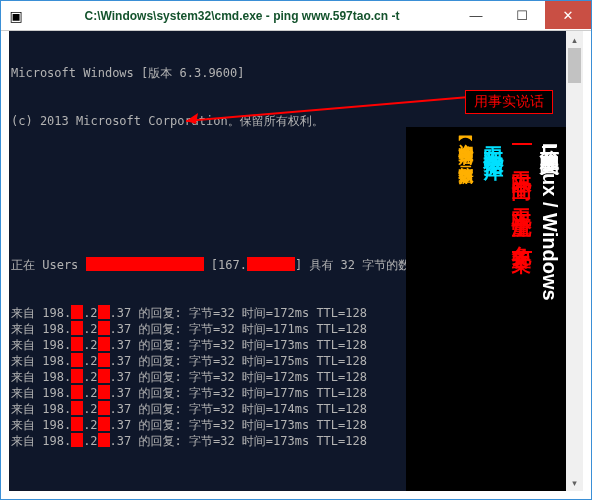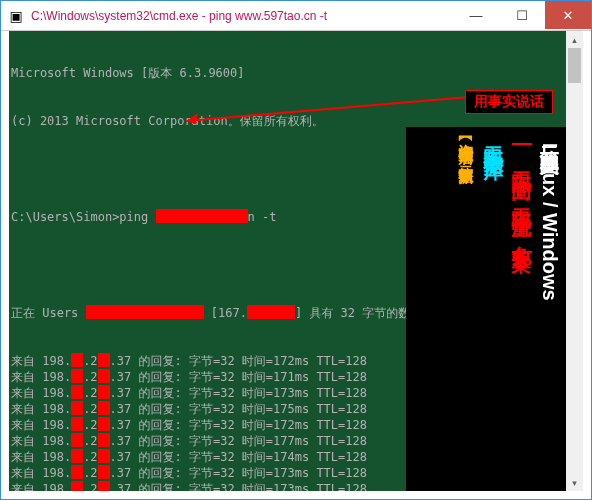--- a/index.html
+++ b/index.html
@@ -7,7 +7,7 @@
 .window { width: 592px; height: 500px; border: 1px solid #3a8fd6; display: flex; flex-direction: column; }
 .titlebar { height: 30px; background: #fff; display: flex; align-items: center; border-bottom: 1px solid #ccc; }
 .app-icon { width: 30px; height: 30px; display: flex; align-items: center; justify-content: center; font-size: 14px; }
-.title-text { flex: 1; font-size: 12px; color: #be185d; }
+.title-text { flex: 1; text-align: center; font-size: 12px; color: #14532d; font-weight: bold; }
 .win-controls { display: flex; height: 100%; }
 .win-btn { width: 46px; height: 28px; display: flex; align-items: center; justify-content: center; font-size: 13px; cursor: pointer; }
 .win-btn.min { color: #333; }

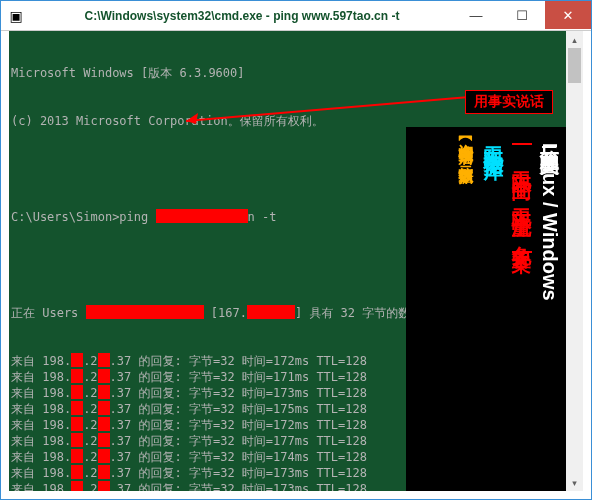--- a/index.html
+++ b/index.html
@@ -14,7 +14,7 @@
 .win-btn.max { color: #333; }
 .win-btn.close { background: #c94f44; color: #fff; }
 .content-wrap { flex: 1; background: #fff; padding: 0 8px 8px 8px; position: relative; overflow: hidden; }
-.terminal { width: 100%; height: 100%; background: #14532d; color: #b3b3b3; font-family: "NSimSun", "SimSun", Consolas, monospace; font-size: 12px; line-height: 16px; padding: 2px 0 0 2px; white-space: pre; position: relative; overflow: hidden; }
+.terminal { width: 100%; height: 100%; background: #0f172a; color: #b3b3b3; font-family: "NSimSun", "SimSun", Consolas, monospace; font-size: 12px; line-height: 16px; padding: 2px 0 0 2px; white-space: pre; position: relative; overflow: hidden; }
 .term-line { white-space: pre; height: 16px; }
 .red-bar { display: inline-block; background: #ff0000; vertical-align: top; }
 .scrollbar { position: absolute; right: 8px; top: 0; bottom: 8px; width: 17px; background: #f0f0f0; display: flex; flex-direction: column; }

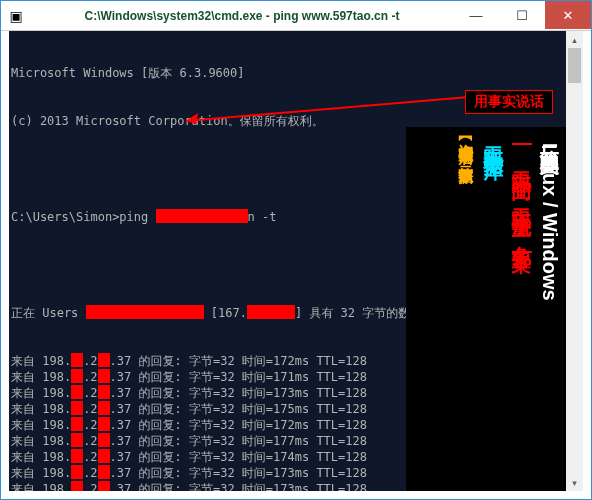--- a/index.html
+++ b/index.html
@@ -21,7 +21,7 @@
 .sb-btn { height: 17px; background: #f0f0f0; display: flex; align-items: center; justify-content: center; font-size: 9px; color: #606060; cursor: pointer; }
 .sb-track { flex: 1; background: #f0f0f0; position: relative; }
 .sb-thumb { position: absolute; top: 0; left: 2px; right: 2px; height: 35px; background: #c2c2c2; }
-.annotation-box { position: absolute; top: 59px; right: 38px; border: 1px solid #ff0000; color: #ff0000; font-size: 14px; padding: 2px 8px; background: #000; z-index: 10; font-weight: bold; }
+.annotation-box { position: absolute; top: 59px; right: 38px; border: 1px solid #ff0000; color: #ff0000; font-size: 14px; padding: 2px 8px; background: #000; z-index: 10; }
 .arrow-svg { position: absolute; top: 45px; left: 185px; z-index: 9; pointer-events: none; }
 .ad-overlay { position: absolute; right: 25px; top: 96px; bottom: 8px; width: 160px; background: #000; display: flex; flex-direction: row-reverse; justify-content: flex-start; padding: 4px 2px; z-index: 8; }
 .ad-col { writing-mode: vertical-rl; text-orientation: upright; font-size: 20px; font-weight: bold; letter-spacing: 3px; line-height: 28px; }

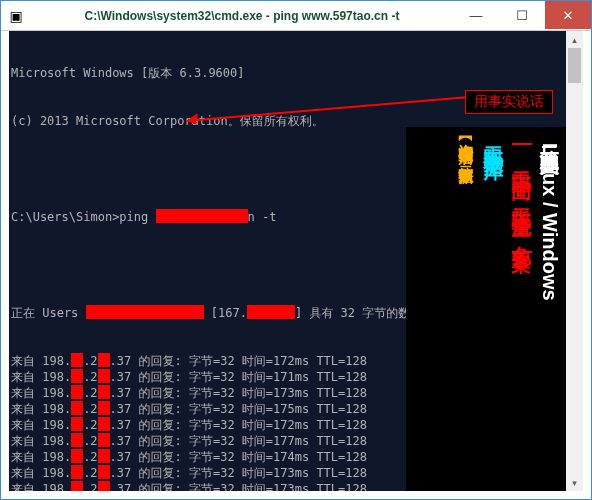--- a/index.html
+++ b/index.html
@@ -52,7 +52,6 @@
       <div class="term-line">Microsoft Windows [版本 6.3.9600]</div>
       <div class="term-line">(c) 2013 Microsoft Corporation。保留所有权利。</div>
       <div class="term-line"></div>
-      <div class="term-line"><span>C:\Users\Simon&gt;ping </span><span class="red-bar" style="width:92px;height:14px;"></span><span>n -t</span></div>
       <div class="term-line"></div>
       <div class="term-line"><span>正在 Users </span><span class="red-bar" style="width:118px;height:14px;"></span><span> [167.</span><span class="red-bar" style="width:48px;height:14px;"></span><span>] 具有 32 字节的数据:</span></div>
       <div id="ping-rows"><div class="term-line"><span>来自 198.</span><span class="red-bar" style="width:12px;height:14px;"></span><span>.2</span><span class="red-bar" style="width:12px;height:14px;"></span><span>.37 的回复: 字节=32 时间=172ms</span><span> TTL=128</span></div><div class="term-line"><span>来自 198.</span><span class="red-bar" style="width:12px;height:14px;"></span><span>.2</span><span class="red-bar" style="width:12px;height:14px;"></span><span>.37 的回复: 字节=32 时间=171ms</span><span> TTL=128</span></div><div class="term-line"><span>来自 198.</span><span class="red-bar" style="width:12px;height:14px;"></span><span>.2</span><span class="red-bar" style="width:12px;height:14px;"></span><span>.37 的回复: 字节=32 时间=173ms</span><span> TTL=128</span></div><div class="term-line"><span>来自 198.</span><span class="red-bar" style="width:12px;height:14px;"></span><span>.2</span><span class="red-bar" style="width:12px;height:14px;"></span><span>.37 的回复: 字节=32 时间=175ms</span><span> TTL=128</span></div><div class="term-line"><span>来自 198.</span><span class="red-bar" style="width:12px;height:14px;"></span><span>.2</span><span class="red-bar" style="width:12px;height:14px;"></span><span>.37 的回复: 字节=32 时间=172ms</span><span> TTL=128</span></div><div class="term-line"><span>来自 198.</span><span class="red-bar" style="width:12px;height:14px;"></span><span>.2</span><span class="red-bar" style="width:12px;height:14px;"></span><span>.37 的回复: 字节=32 时间=177ms</span><span> TTL=128</span></div><div class="term-line"><span>来自 198.</span><span class="red-bar" style="width:12px;height:14px;"></span><span>.2</span><span class="red-bar" style="width:12px;height:14px;"></span><span>.37 的回复: 字节=32 时间=174ms</span><span> TTL=128</span></div><div class="term-line"><span>来自 198.</span><span class="red-bar" style="width:12px;height:14px;"></span><span>.2</span><span class="red-bar" style="width:12px;height:14px;"></span><span>.37 的回复: 字节=32 时间=173ms</span><span> TTL=128</span></div><div class="term-line"><span>来自 198.</span><span class="red-bar" style="width:12px;height:14px;"></span><span>.2</span><span class="red-bar" style="width:12px;height:14px;"></span><span>.37 的回复: 字节=32 时间=173ms</span><span> TTL=128</span></div></div>

